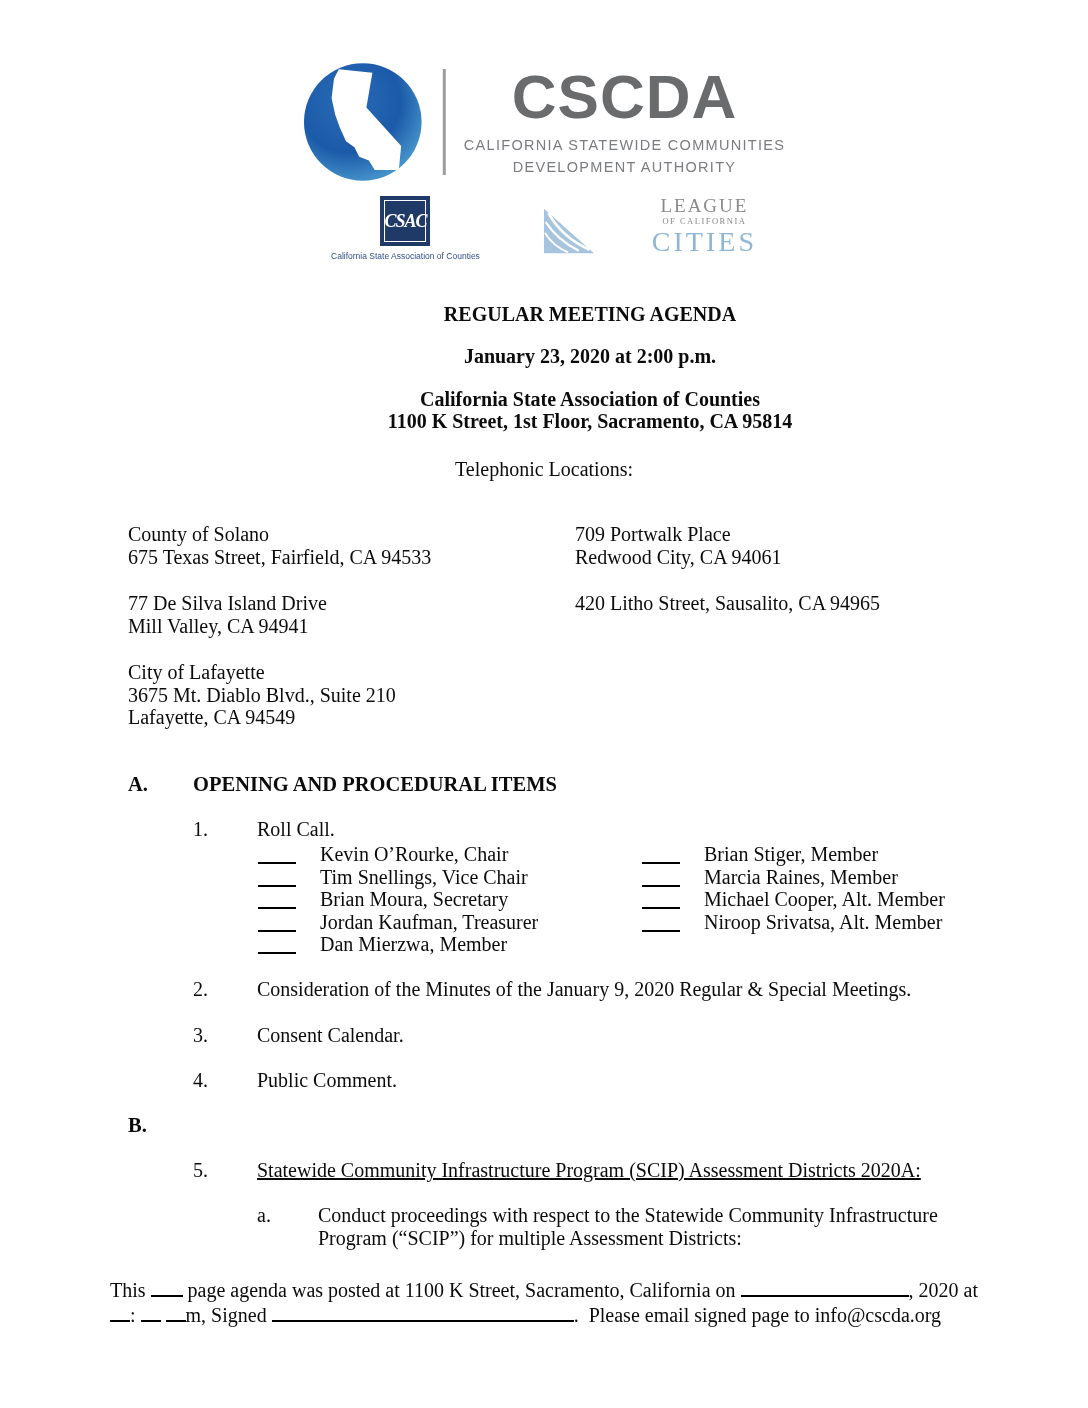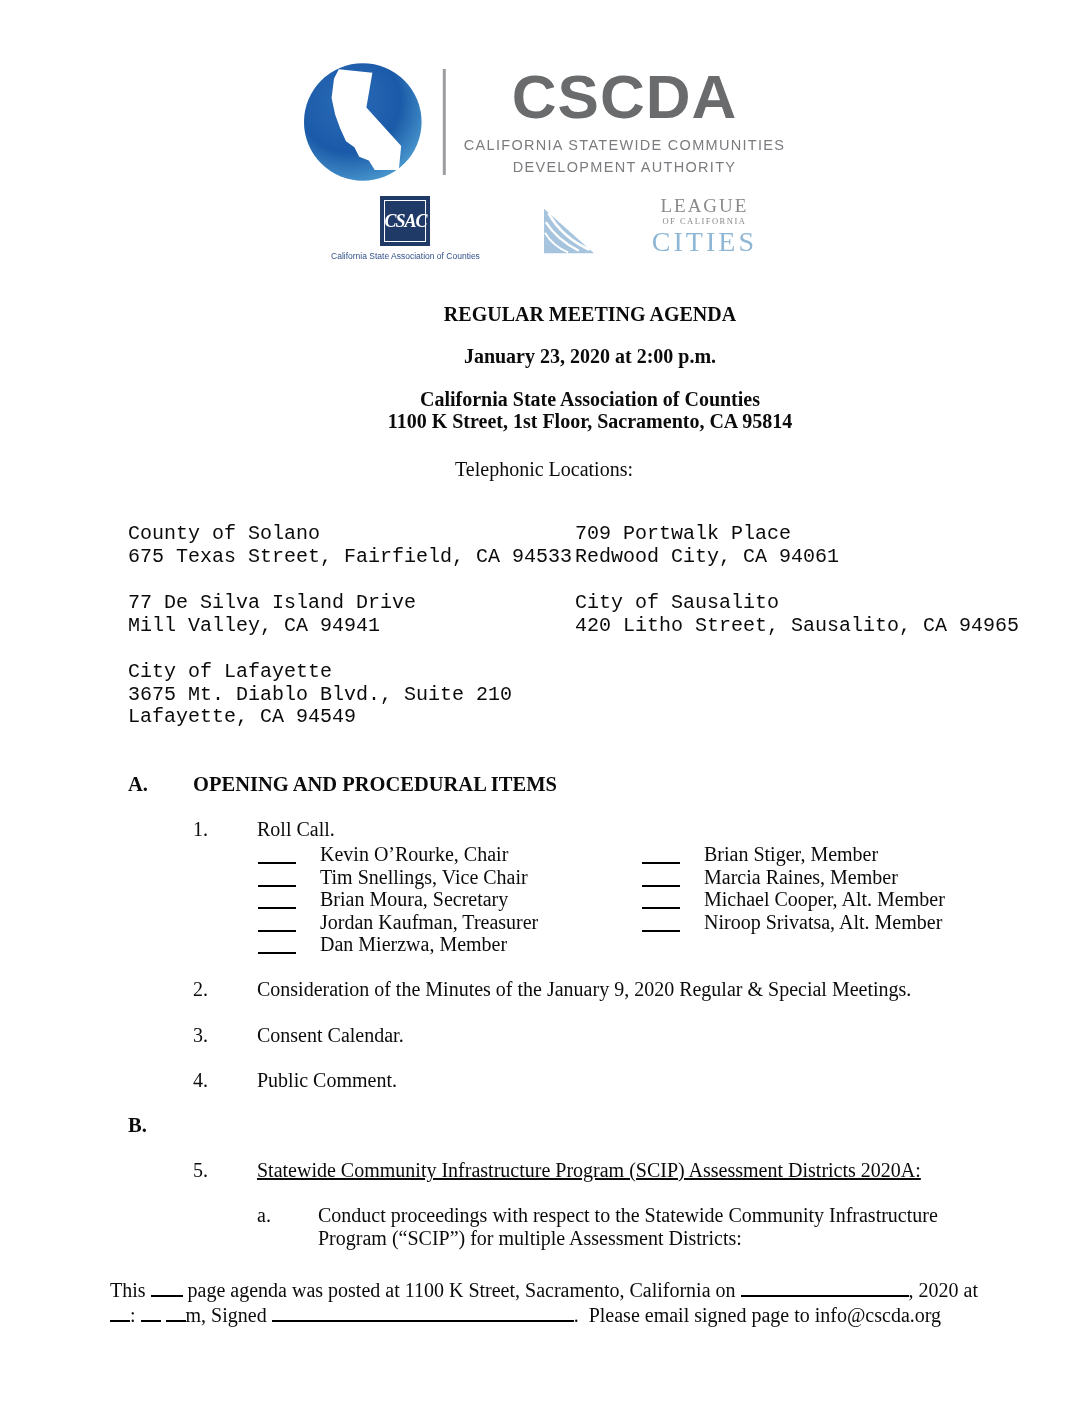--- a/index.html
+++ b/index.html
@@ -54,7 +54,7 @@
   .loc-col{position:absolute;line-height:22.5px;}
   .loc-left{left:128px;top:523px;}
   .loc-right{left:575px;top:523px;}
-  .loc-block{margin-bottom:24px;font-family:Liberation Mono, monospace;}
+  .loc-block{margin-bottom:24px;}
   
   .section{position:absolute;left:128px;display:flex;font-weight:bold;font-size:20.5px;}
   .sec-letter{width:65px;flex-shrink:0;}

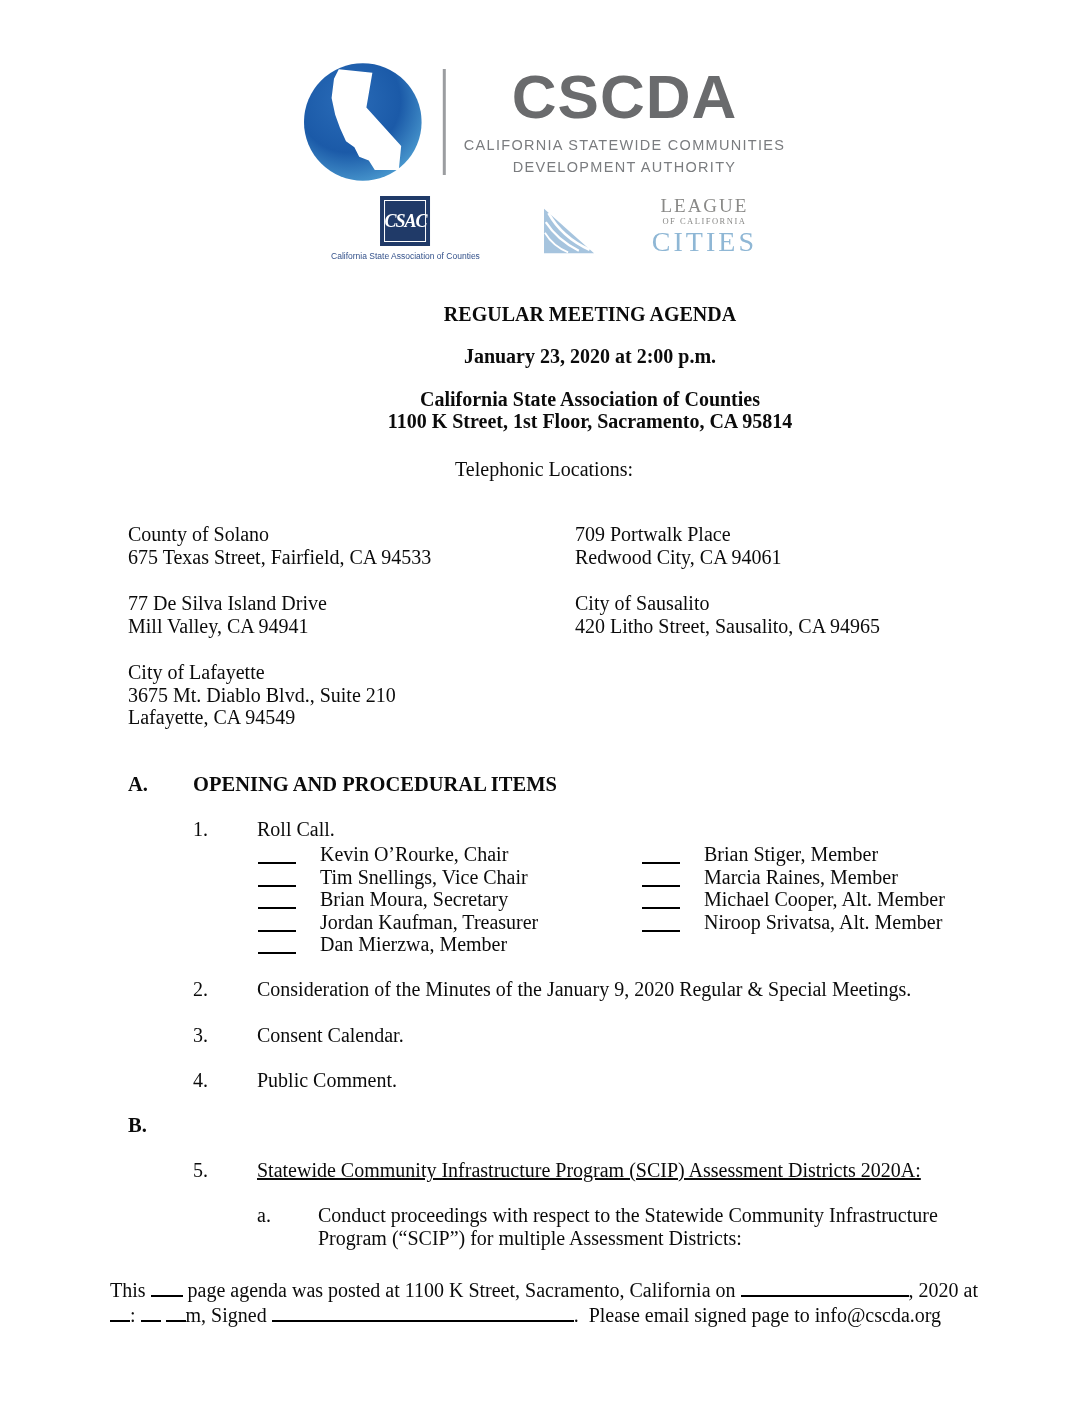--- a/index.html
+++ b/index.html
@@ -154,7 +154,6 @@
       <div>Redwood City, CA 94061</div>
     </div>
     <div class="loc-block">
-      <div>City of Sausalito</div>
       <div>420 Litho Street, Sausalito, CA 94965</div>
     </div>
   </div>

